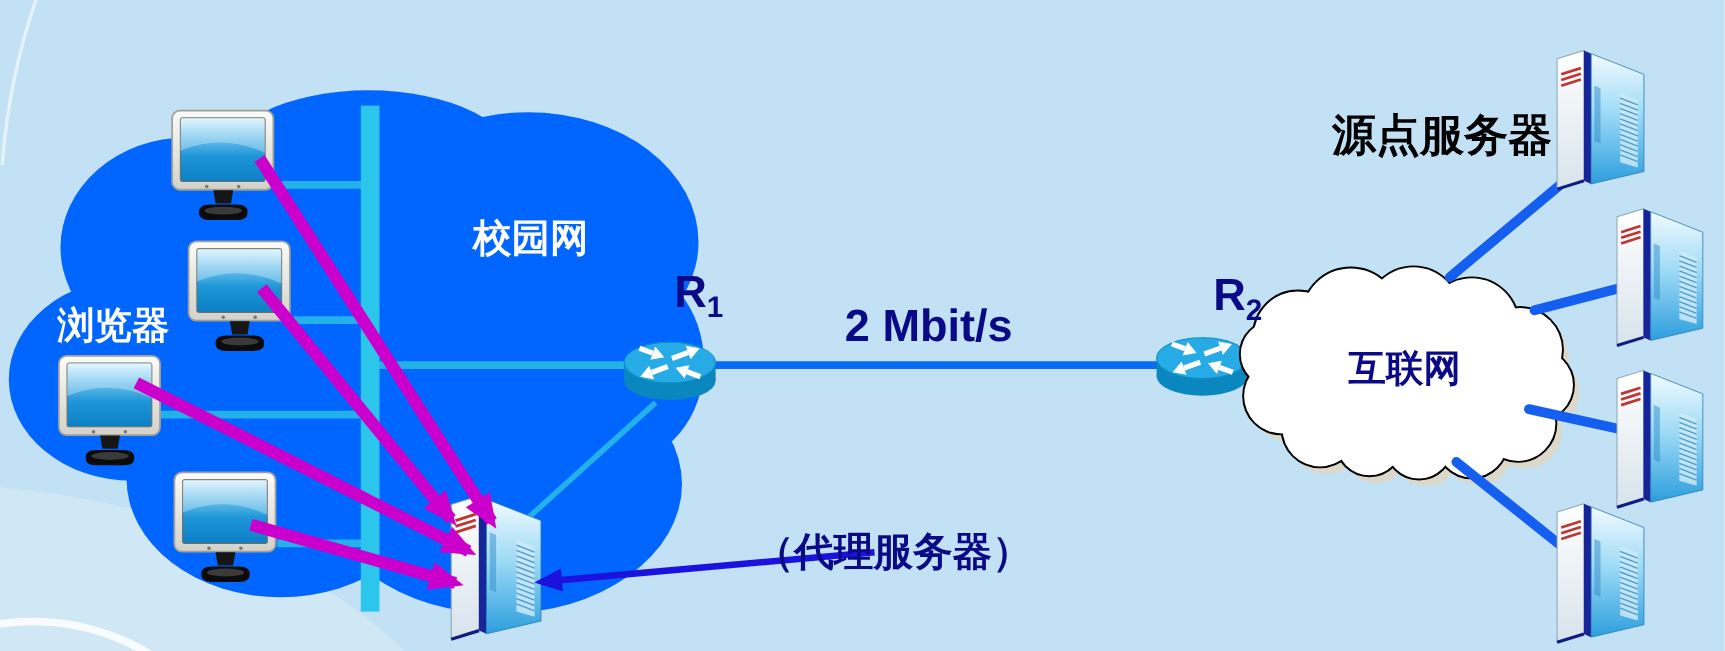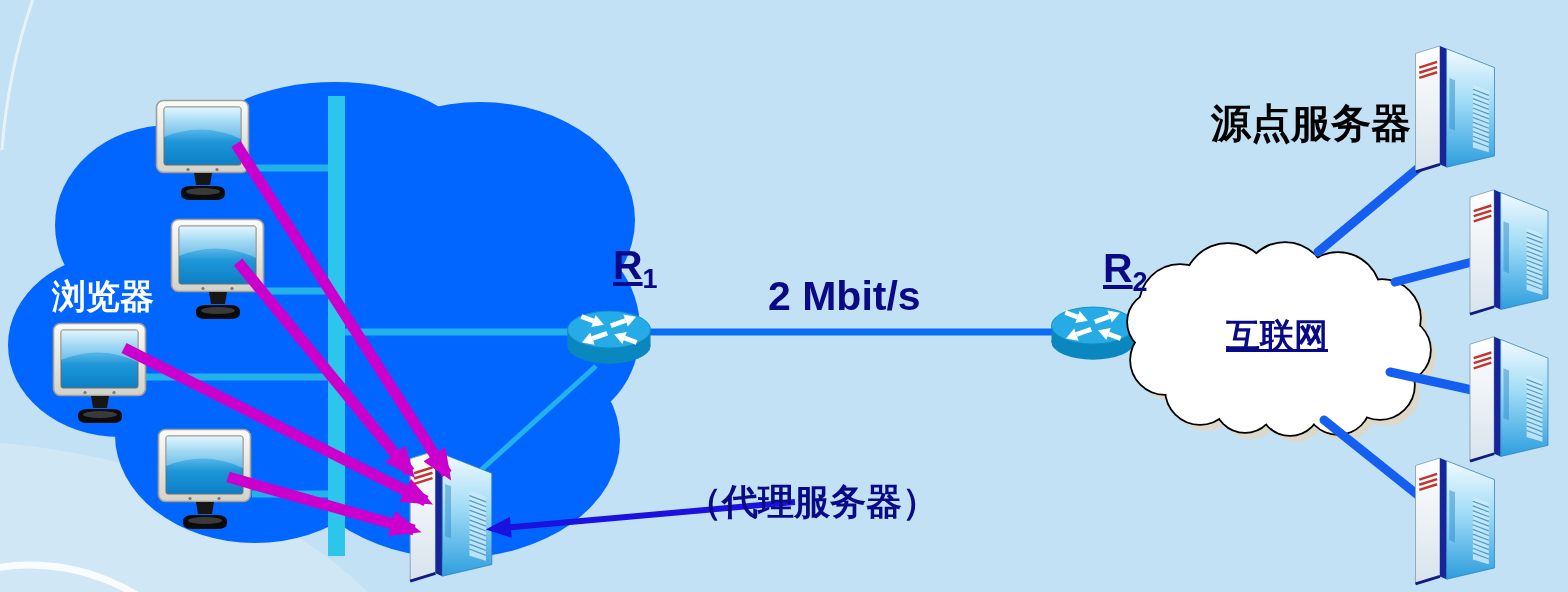--- a/index.html
+++ b/index.html
@@ -186,6 +186,7 @@
   <line x1="795" y1="502" x2="492" y2="529" stroke="#1C12E0" stroke-width="6" marker-end="url(#mBlue)"></line>
 </svg>
 
+<div class="lbl white" style="left:430px;top:198px;font-size:35px;">校园网</div>
 
 <div class="lbl white" style="left:52px;top:278px;font-size:34px;">浏览器</div>
 

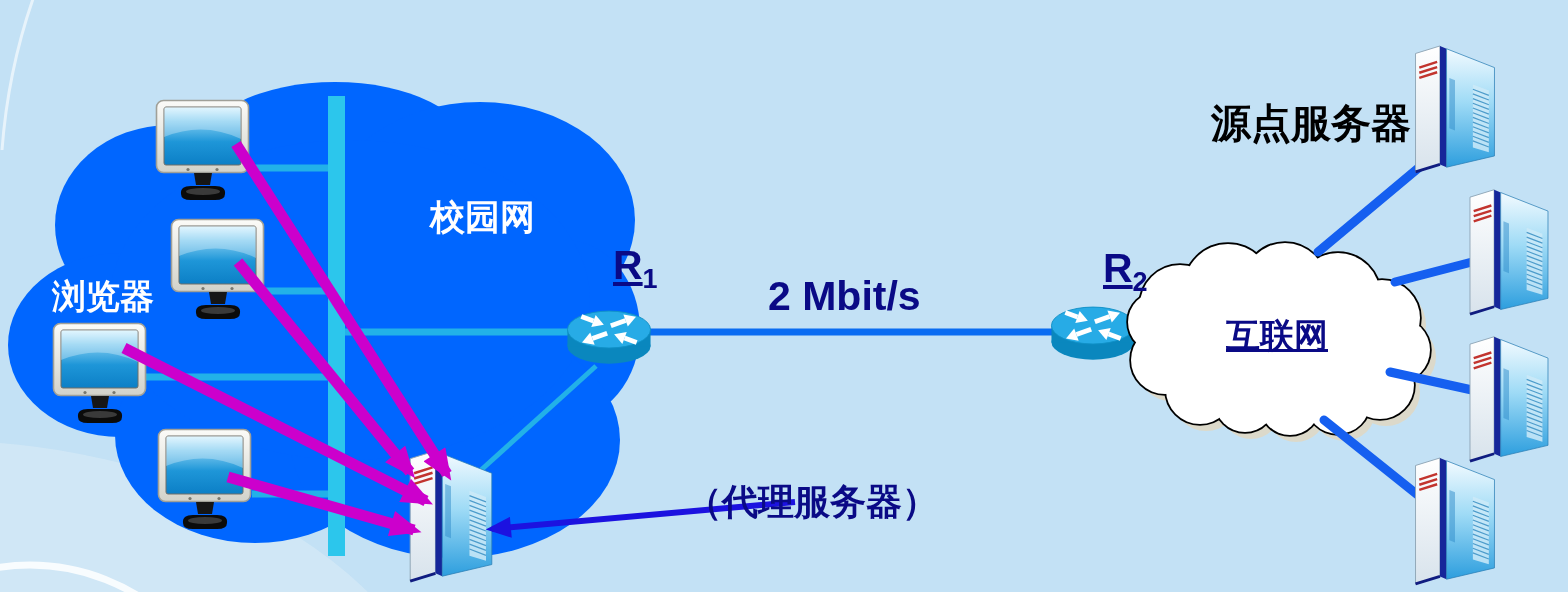--- a/index.html
+++ b/index.html
@@ -16,7 +16,7 @@
   .navy{color:#0A0A86;}
   .white{color:#FFFFFF;}
   .black{color:#000000;}
-  .r-label{font-size:41px;text-decoration:underline;}
+  .r-label{font-size:41px;}
   .r-label sub{font-size:27px;line-height:0;}
   .cache-label{width:360px;text-align:center;font-size:36px;line-height:47px;}
 </style>

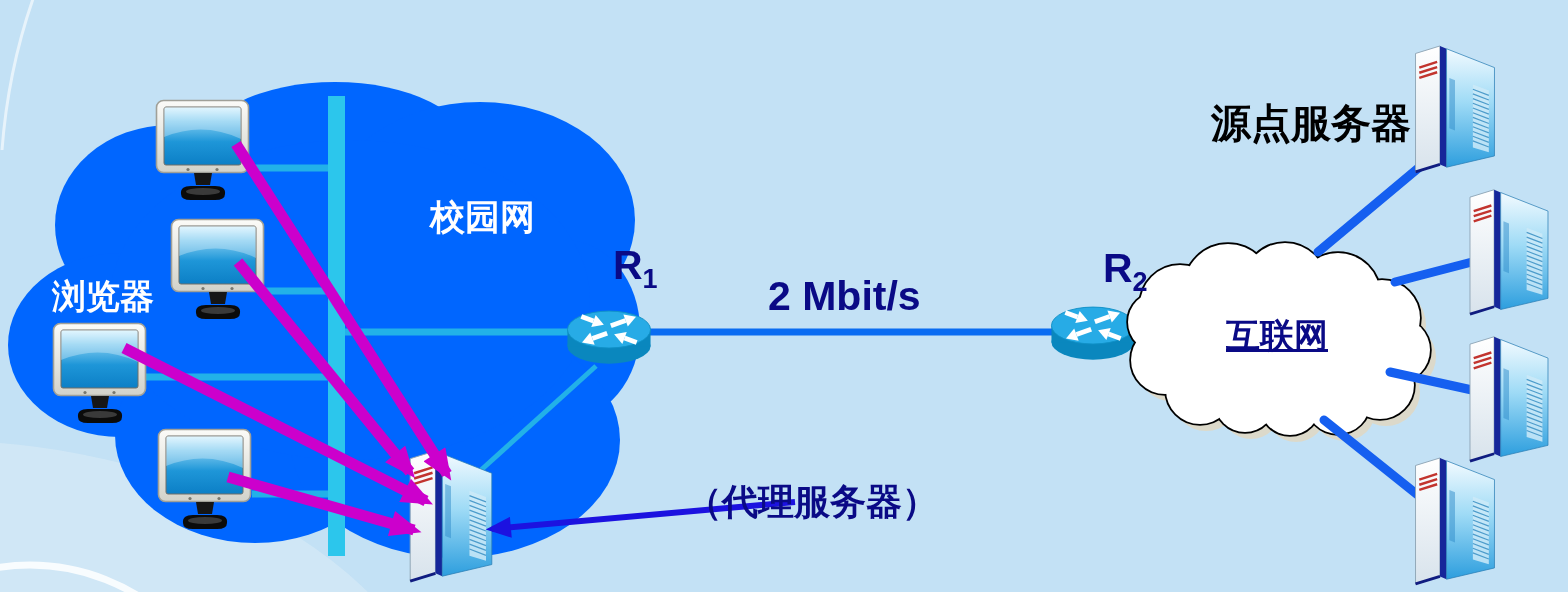--- a/index.html
+++ b/index.html
@@ -200,7 +200,7 @@
   <div>（代理服务器）</div>
 </div>
 
-<div class="lbl navy" style="left:1226px;top:317px;font-size:34px;text-decoration:underline;">互联网</div>
+<div class="lbl navy" style="left:1226px;top:317px;font-size:34px;">互联网</div>
 
 <div class="lbl black" style="left:1211px;top:101px;font-size:40px;">源点服务器</div>
 

